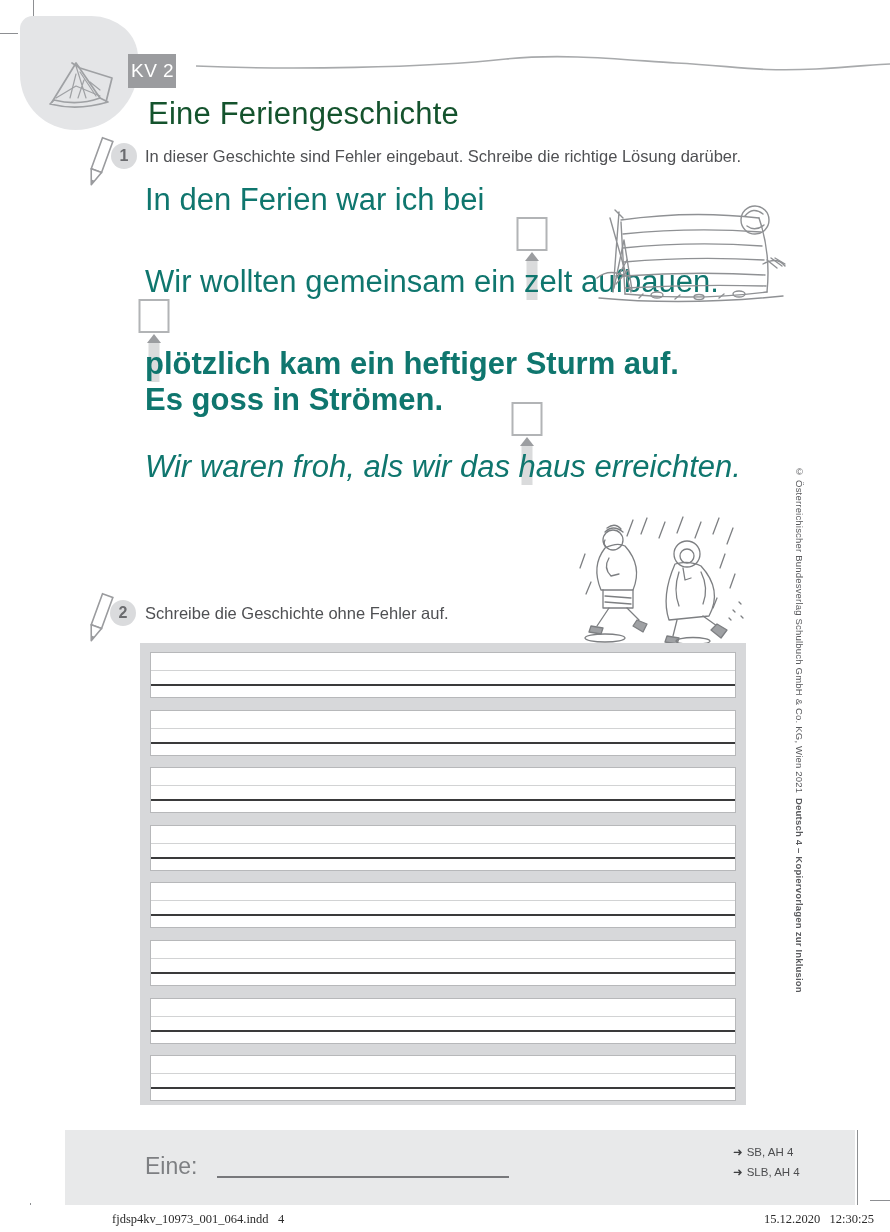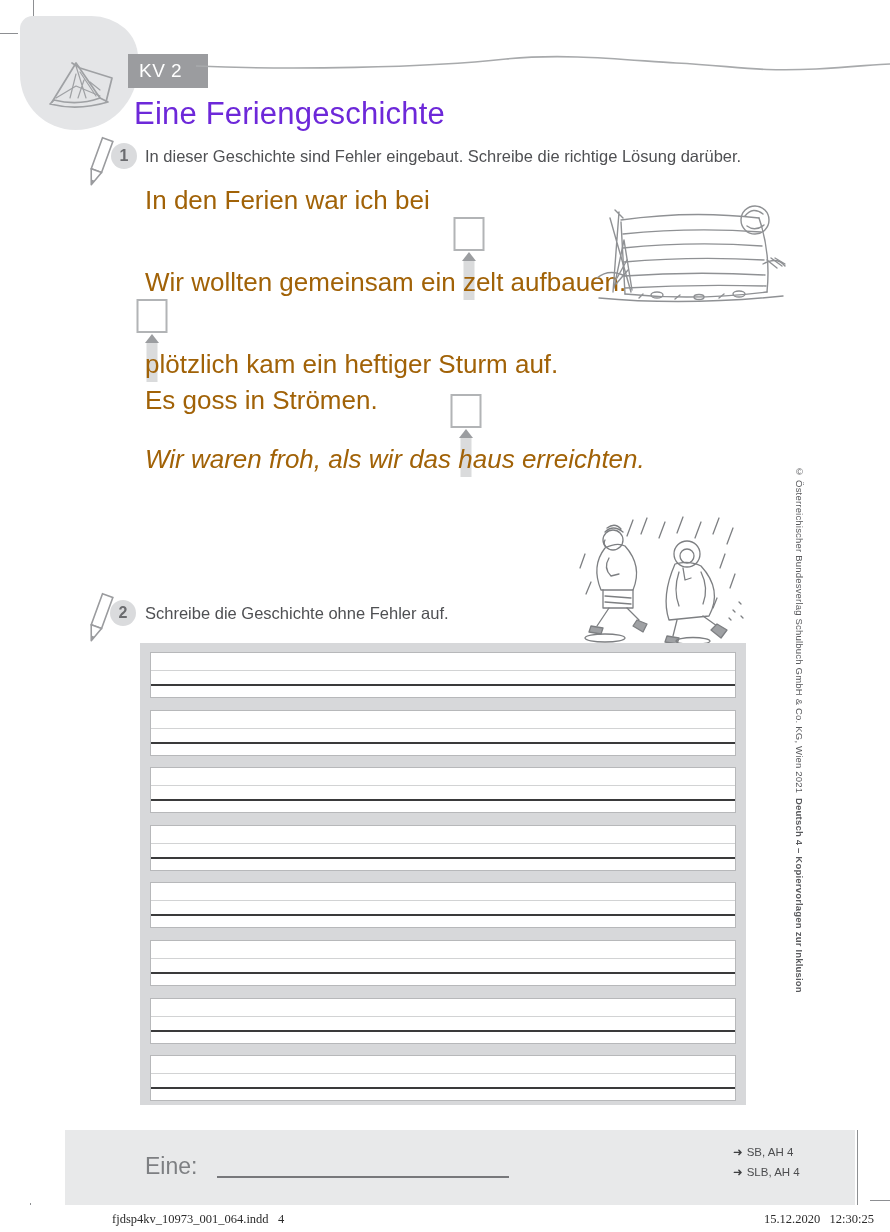--- a/index.html
+++ b/index.html
@@ -14,8 +14,8 @@
           border-radius:14px 52px 70px 62px / 14px 46px 70px 62px; }
   .blob svg { position:absolute; left:22px; top:40px; }
 
-  .kv-box { position:absolute; left:128px; top:54px; width:80px; height:34px; background:#9b9c9f;
-            color:#fff; font-size:19px; font-weight:500; line-height:34px; padding-left:11px; letter-spacing:0.5px; }
+  .kv-box { position:absolute; left:128px; top:54px; width:48px; height:34px; background:#9b9c9f;
+            color:#fff; font-size:19px; font-weight:500; line-height:34px; padding-left:3px; letter-spacing:0.5px; }
   .wave { position:absolute; left:196px; top:52px; }
 
   .page-title { position:absolute; left:134px; top:96px; font-size:31px; color:#6d28d9; letter-spacing:0.2px; }

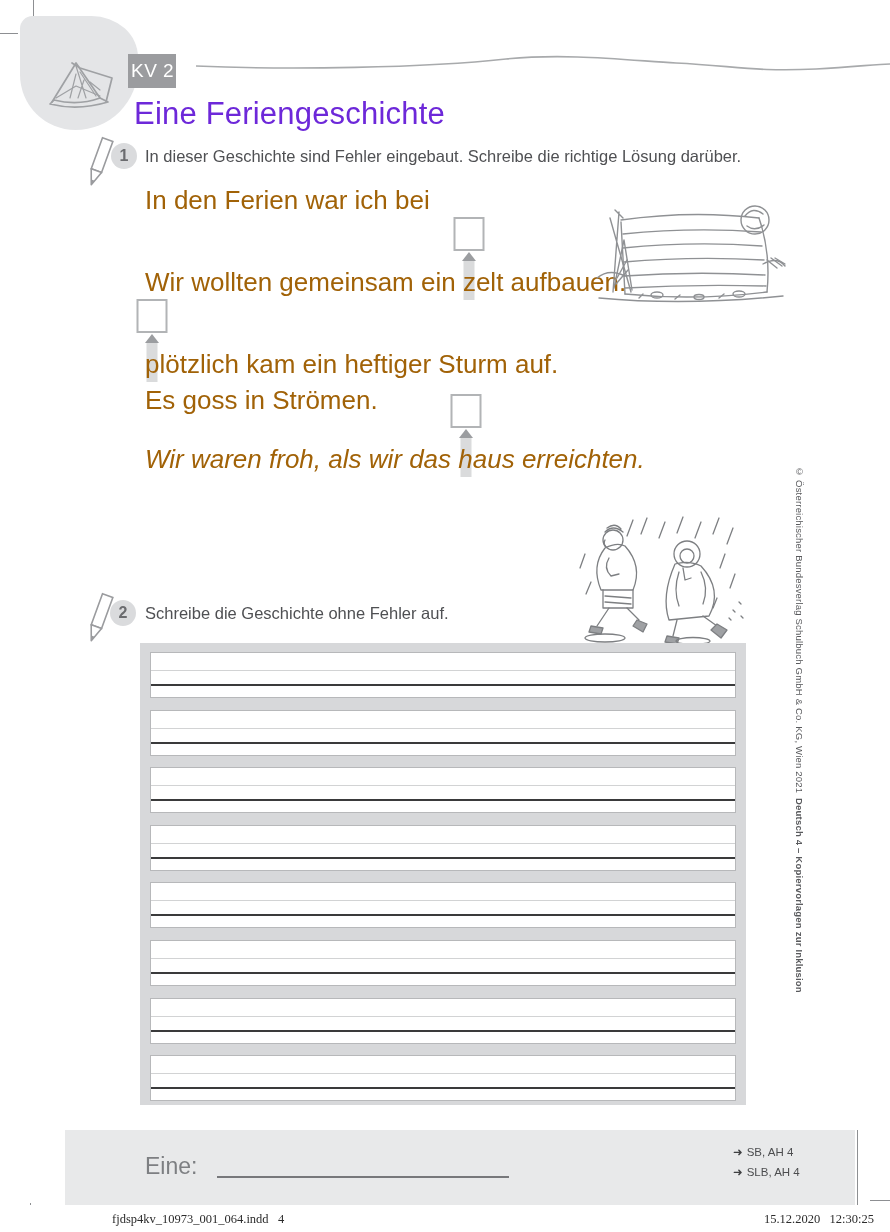--- a/index.html
+++ b/index.html
@@ -18,7 +18,7 @@
             color:#fff; font-size:19px; font-weight:500; line-height:34px; padding-left:3px; letter-spacing:0.5px; }
   .wave { position:absolute; left:196px; top:52px; }
 
-  .page-title { position:absolute; left:134px; top:96px; font-size:31px; color:#6d28d9; letter-spacing:0.2px; }
+  .page-title { position:absolute; left:148px; top:96px; font-size:31px; color:#14532d; letter-spacing:0.2px; }
 
   .pencil { position:absolute; width:30px; height:52px; }
   .badge { position:absolute; width:26px; height:26px; border-radius:50%; background:#dadbdd;

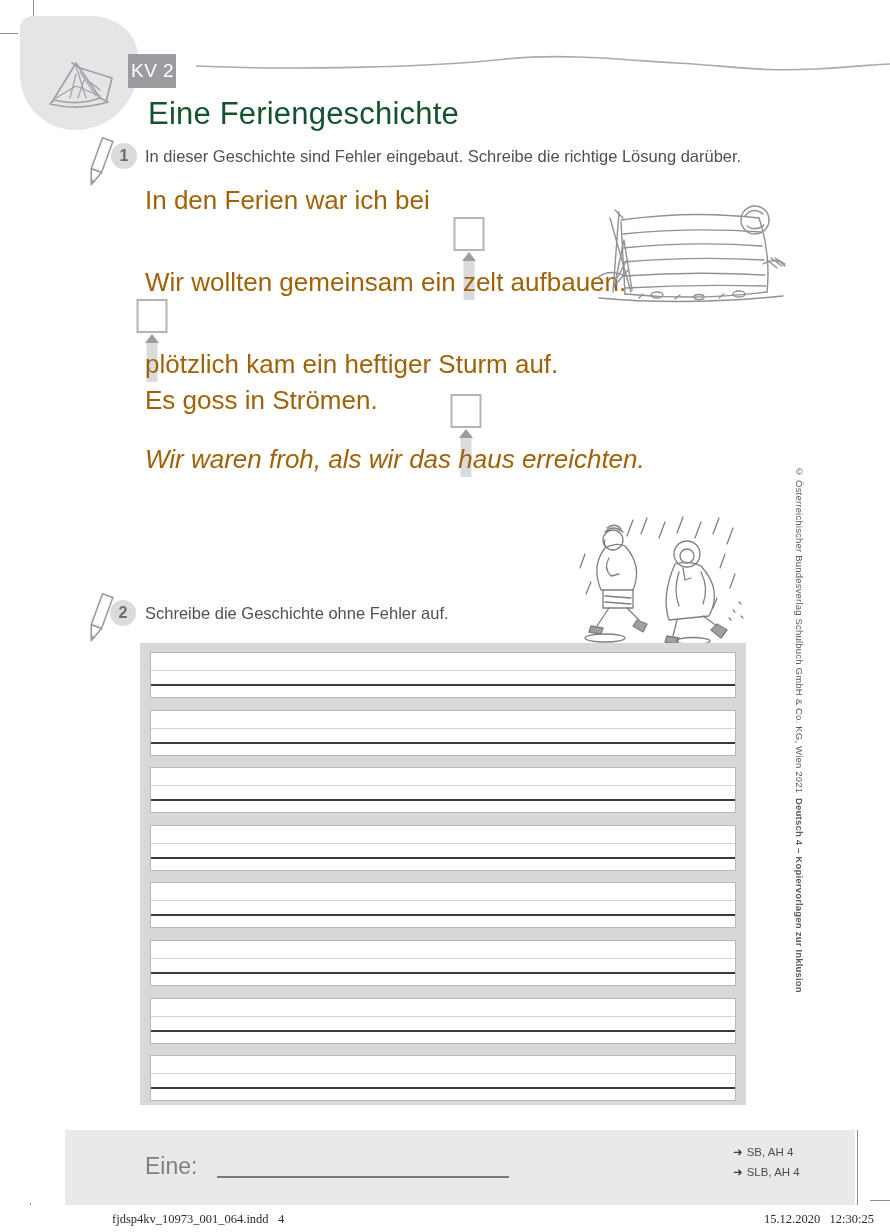--- a/index.html
+++ b/index.html
@@ -26,7 +26,7 @@
   .instruction { position:absolute; left:145px; font-size:16.5px; color:#4f5053; }
 
   
-  .story { position:absolute; left:145px; top:182px; font-size:26px; color:#a16207; }
+  .story { position:absolute; left:145px; top:182px; font-size:31px; color:#0f766e; }
   .story-line { height:36px; line-height:36px; white-space:pre; }
   .err { position:relative; display:inline-block; }
   .err-letter { position:relative; z-index:2; }

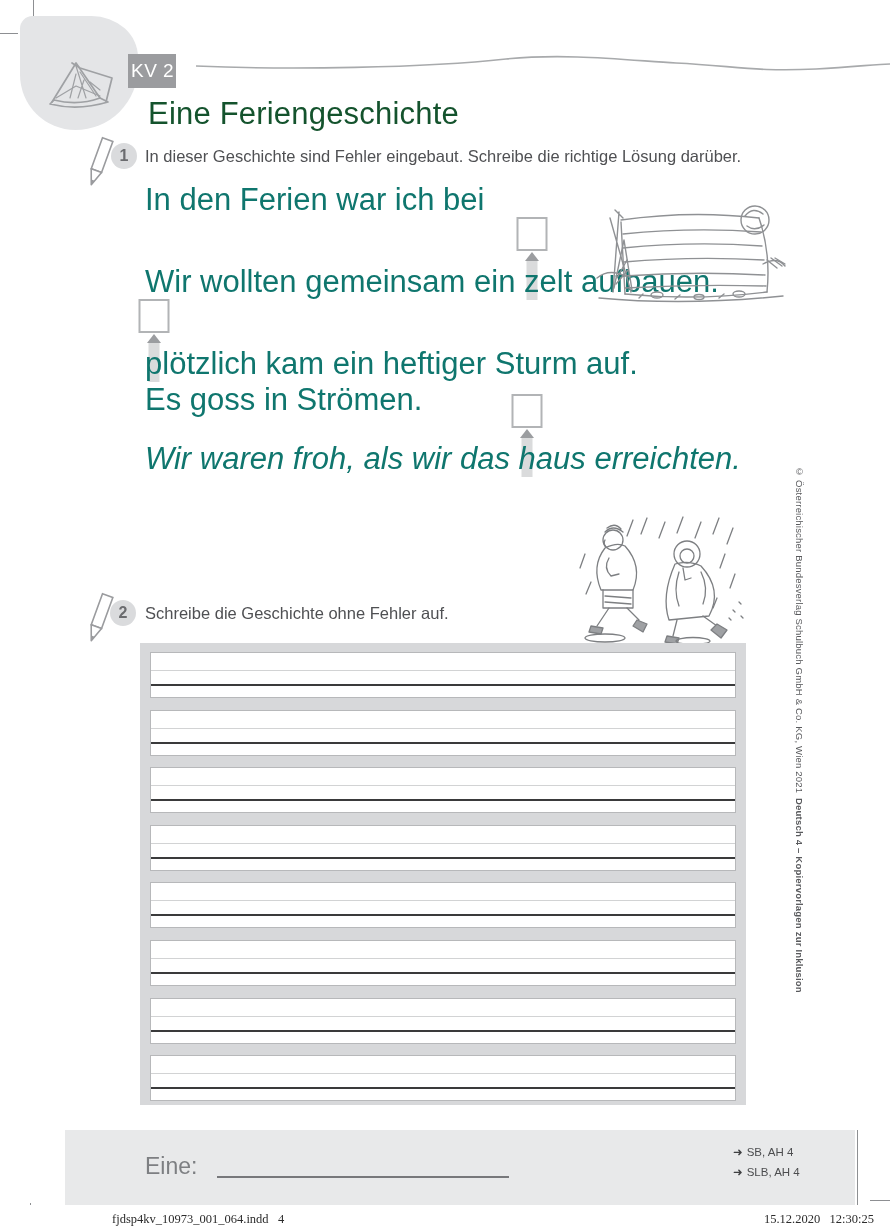--- a/index.html
+++ b/index.html
@@ -113,7 +113,7 @@
       <div class="story-block" style="margin-bottom: 46px;">
         <div class="story-line">Wir wollten gemeinsam ein <span class="err"><i class="err-bar"></i><i class="err-box"></i><i class="err-tri"></i><span class="err-letter">z</span></span>elt aufbauen.</div>
       </div>
-      <div class="story-block" style="margin-bottom: 23px;">
+      <div class="story-block" style="margin-bottom: 31px; font-weight: bold;">
         <div class="story-line"><span class="err"><i class="err-bar"></i><i class="err-box"></i><i class="err-tri"></i><span class="err-letter">p</span></span>lötzlich kam ein heftiger Sturm auf.</div>
         <div class="story-line">Es goss in Strömen.</div>
       </div>

